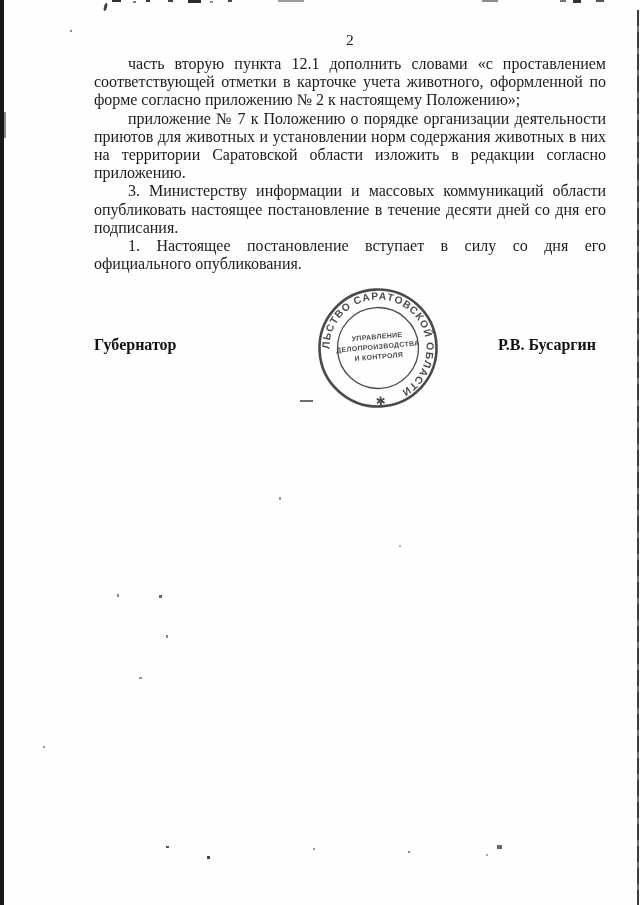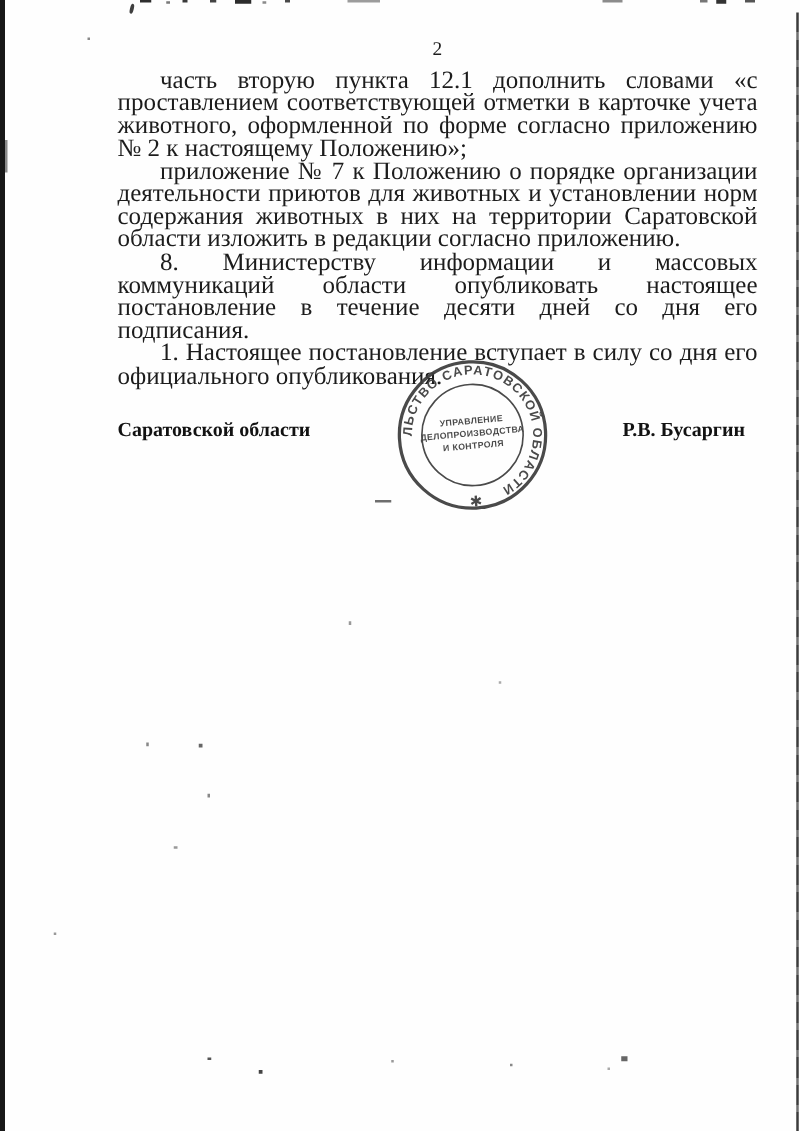--- a/index.html
+++ b/index.html
@@ -26,7 +26,7 @@
     top: 55px;
     left: 94px;
     width: 512px;
-    font-size: 20px;
+    font-size: 16px;
     line-height: 18.2px;
     text-align: justify;
   }

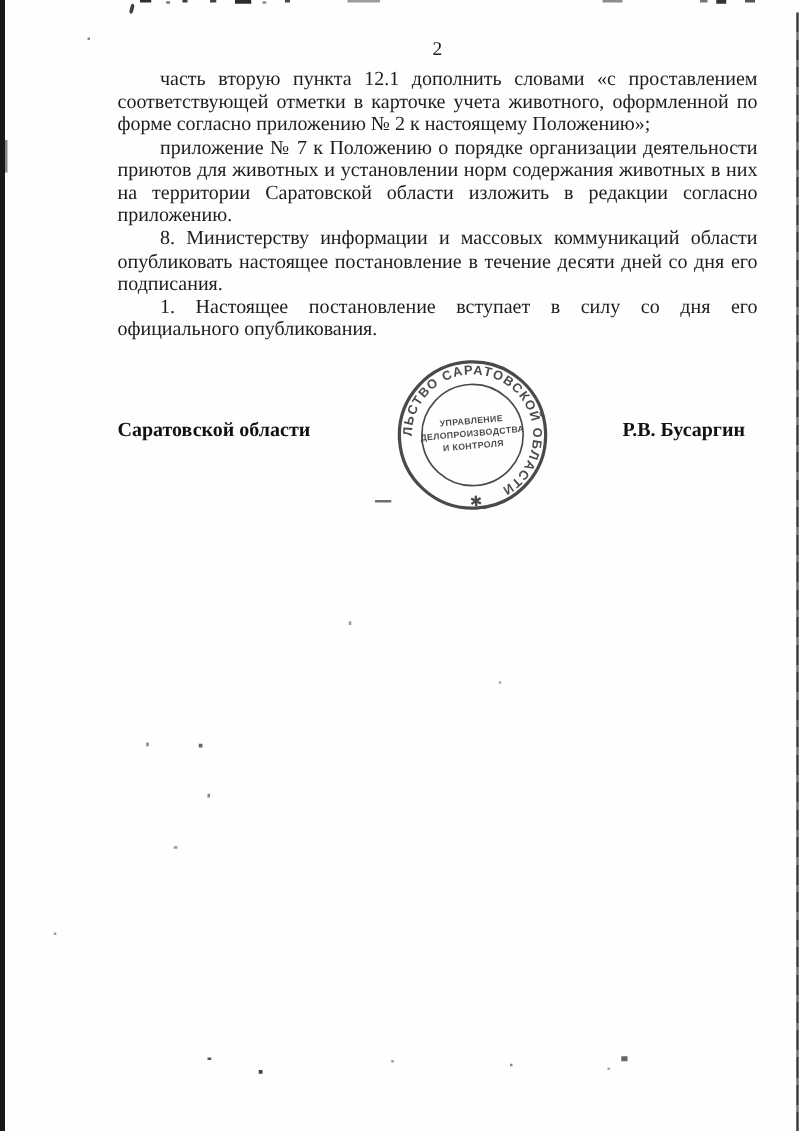--- a/index.html
+++ b/index.html
@@ -101,7 +101,7 @@
   <div class="doc-body">
     <p>часть вторую пункта 12.1 дополнить словами «с проставлением соответствующей отметки в карточке учета животного, оформленной по форме согласно приложению № 2 к настоящему Положению»;</p>
     <p>приложение № 7 к Положению о порядке организации деятельности приютов для животных и установлении норм содержания животных в них на территории Саратовской области изложить в редакции согласно приложению.</p>
-    <p>8. Министерству информации и массовых коммуникаций области опубликовать настоящее постановление в течение десяти дней со дня его подписания.</p>
+    <p>3. Министерству информации и массовых коммуникаций области опубликовать настоящее постановление в течение десяти дней со дня его подписания.</p>
     <p>1. Настоящее постановление вступает в силу со дня его официального опубликования.</p>
   </div>
 

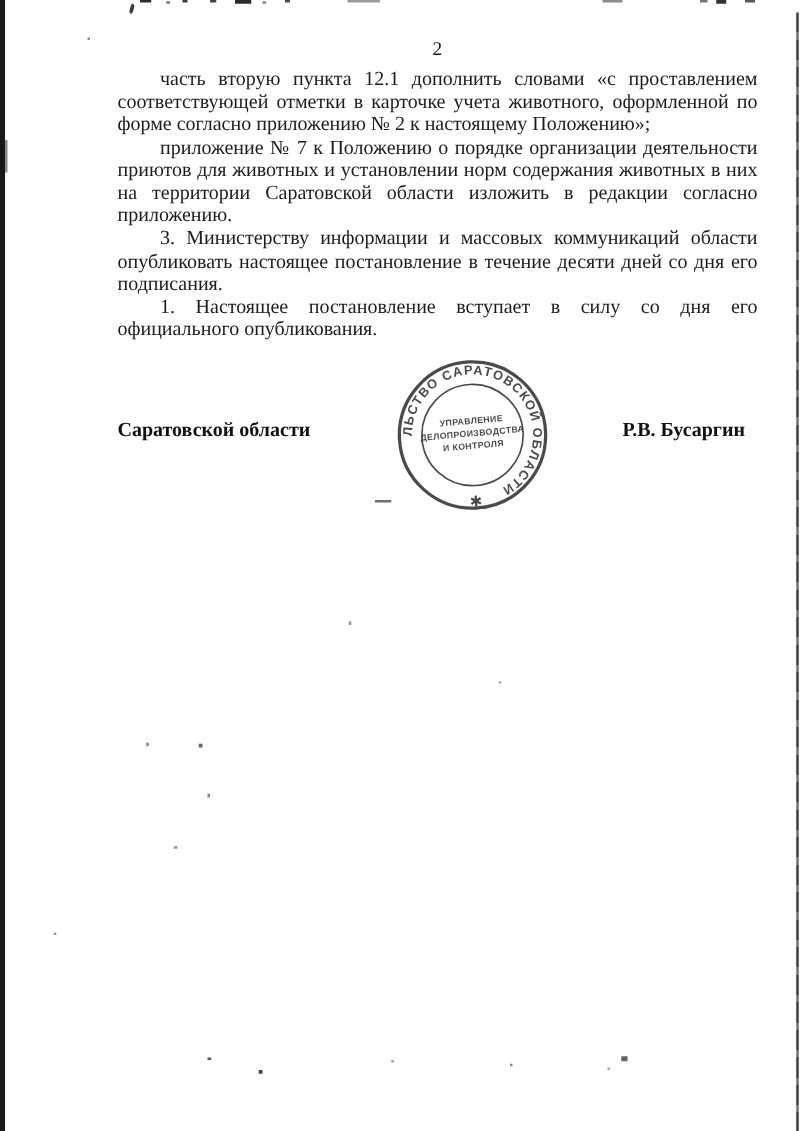--- a/index.html
+++ b/index.html
@@ -126,6 +126,7 @@
 
   <div class="signature">
     <div class="sig-left">
+      <div>Губернатор</div>
       <div>Саратовской области</div>
     </div>
     <div class="sig-name">Р.В. Бусаргин</div>

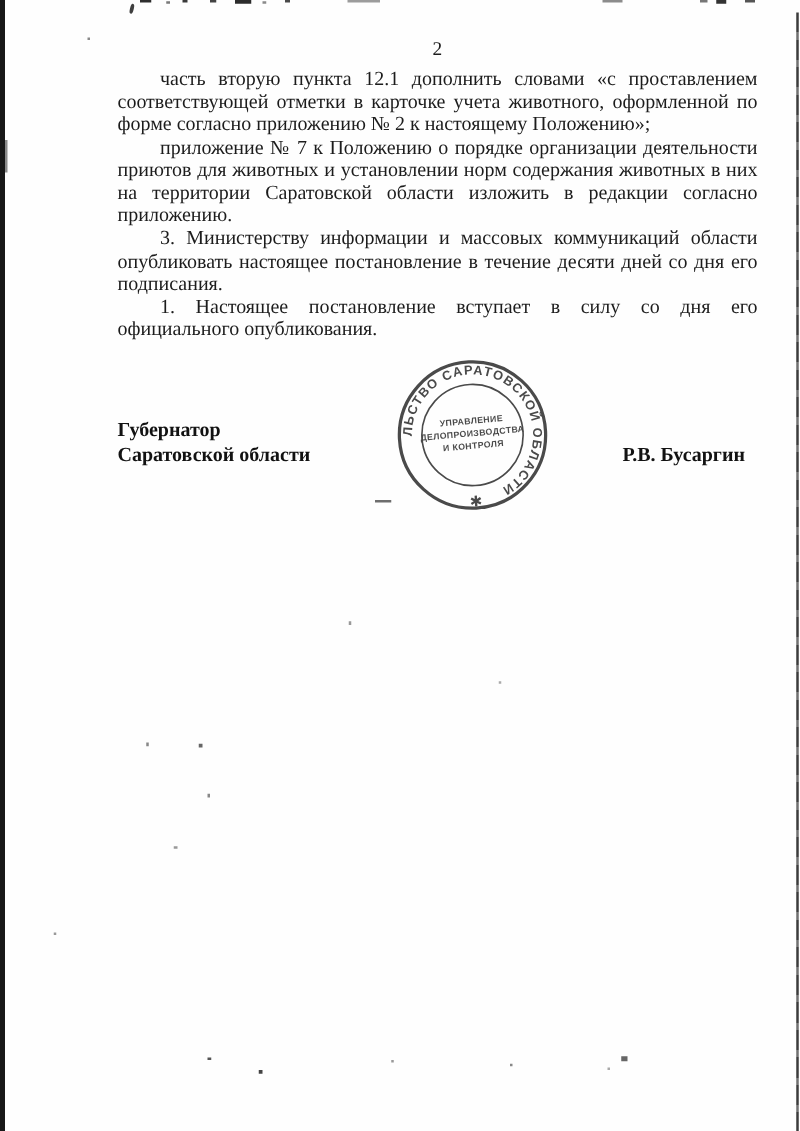--- a/index.html
+++ b/index.html
@@ -127,7 +127,6 @@
   <div class="signature">
     <div class="sig-left">
       <div>Губернатор</div>
-      <div>Саратовской области</div>
     </div>
     <div class="sig-name">Р.В. Бусаргин</div>
   </div>

